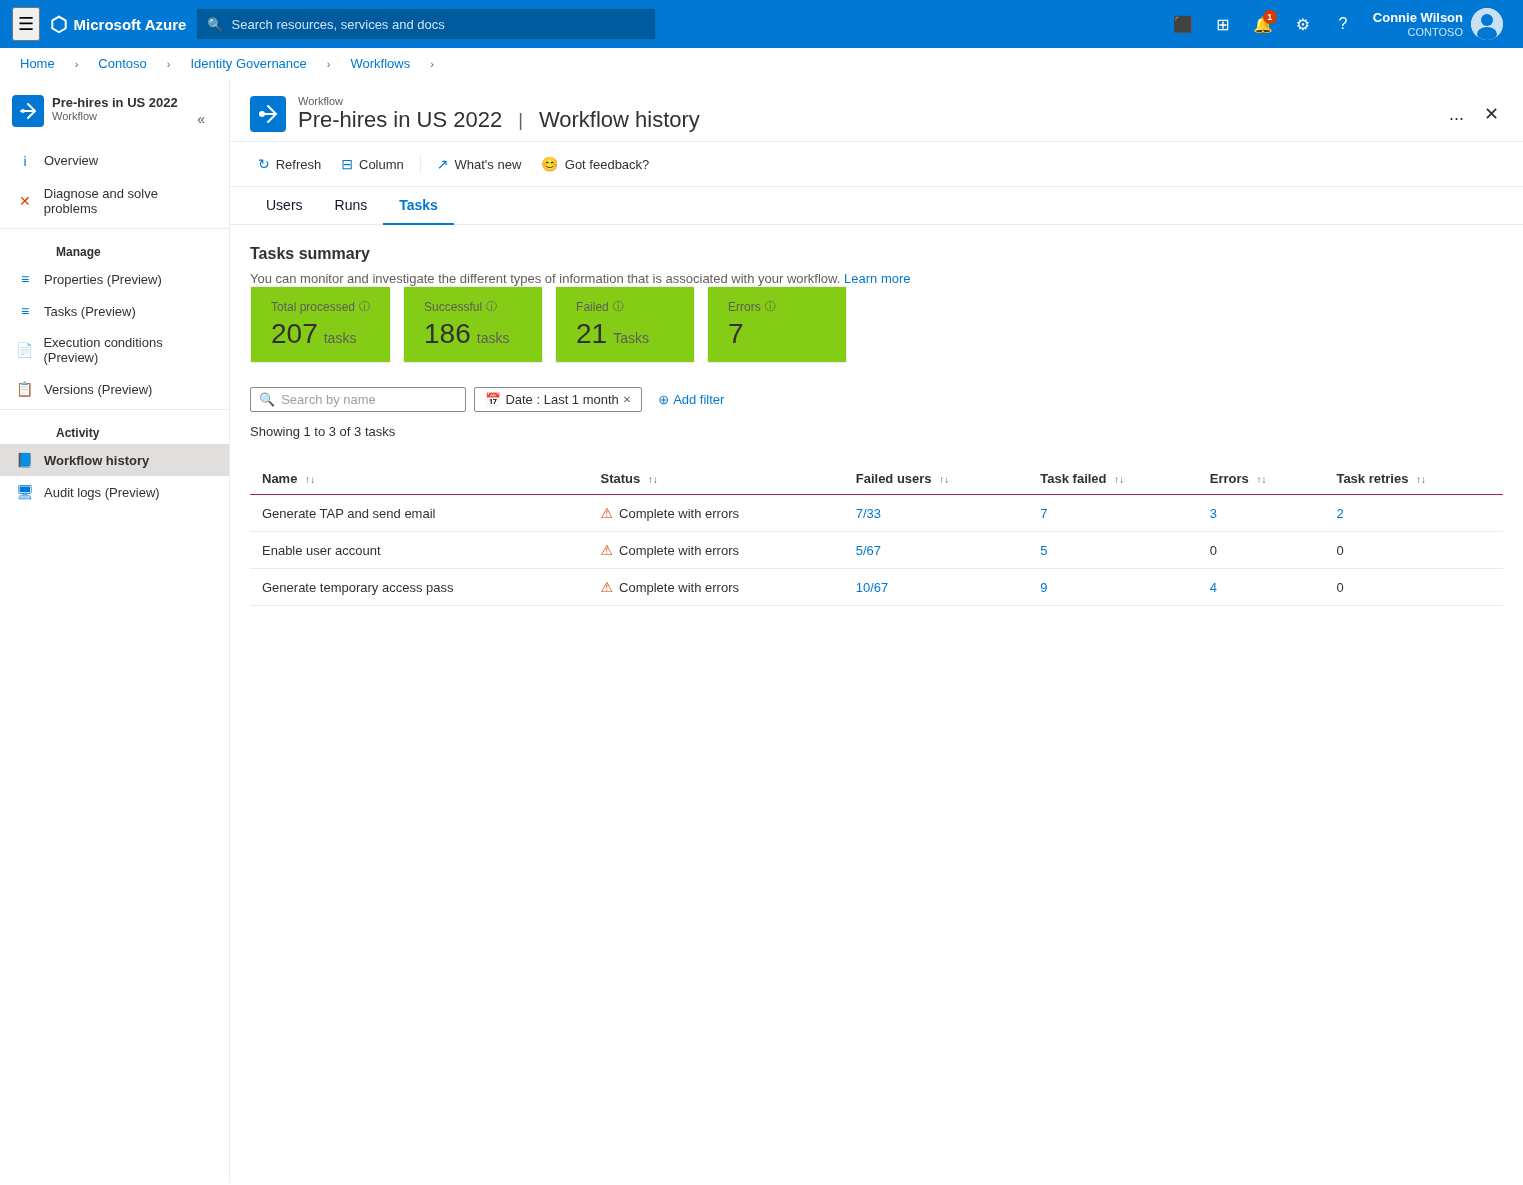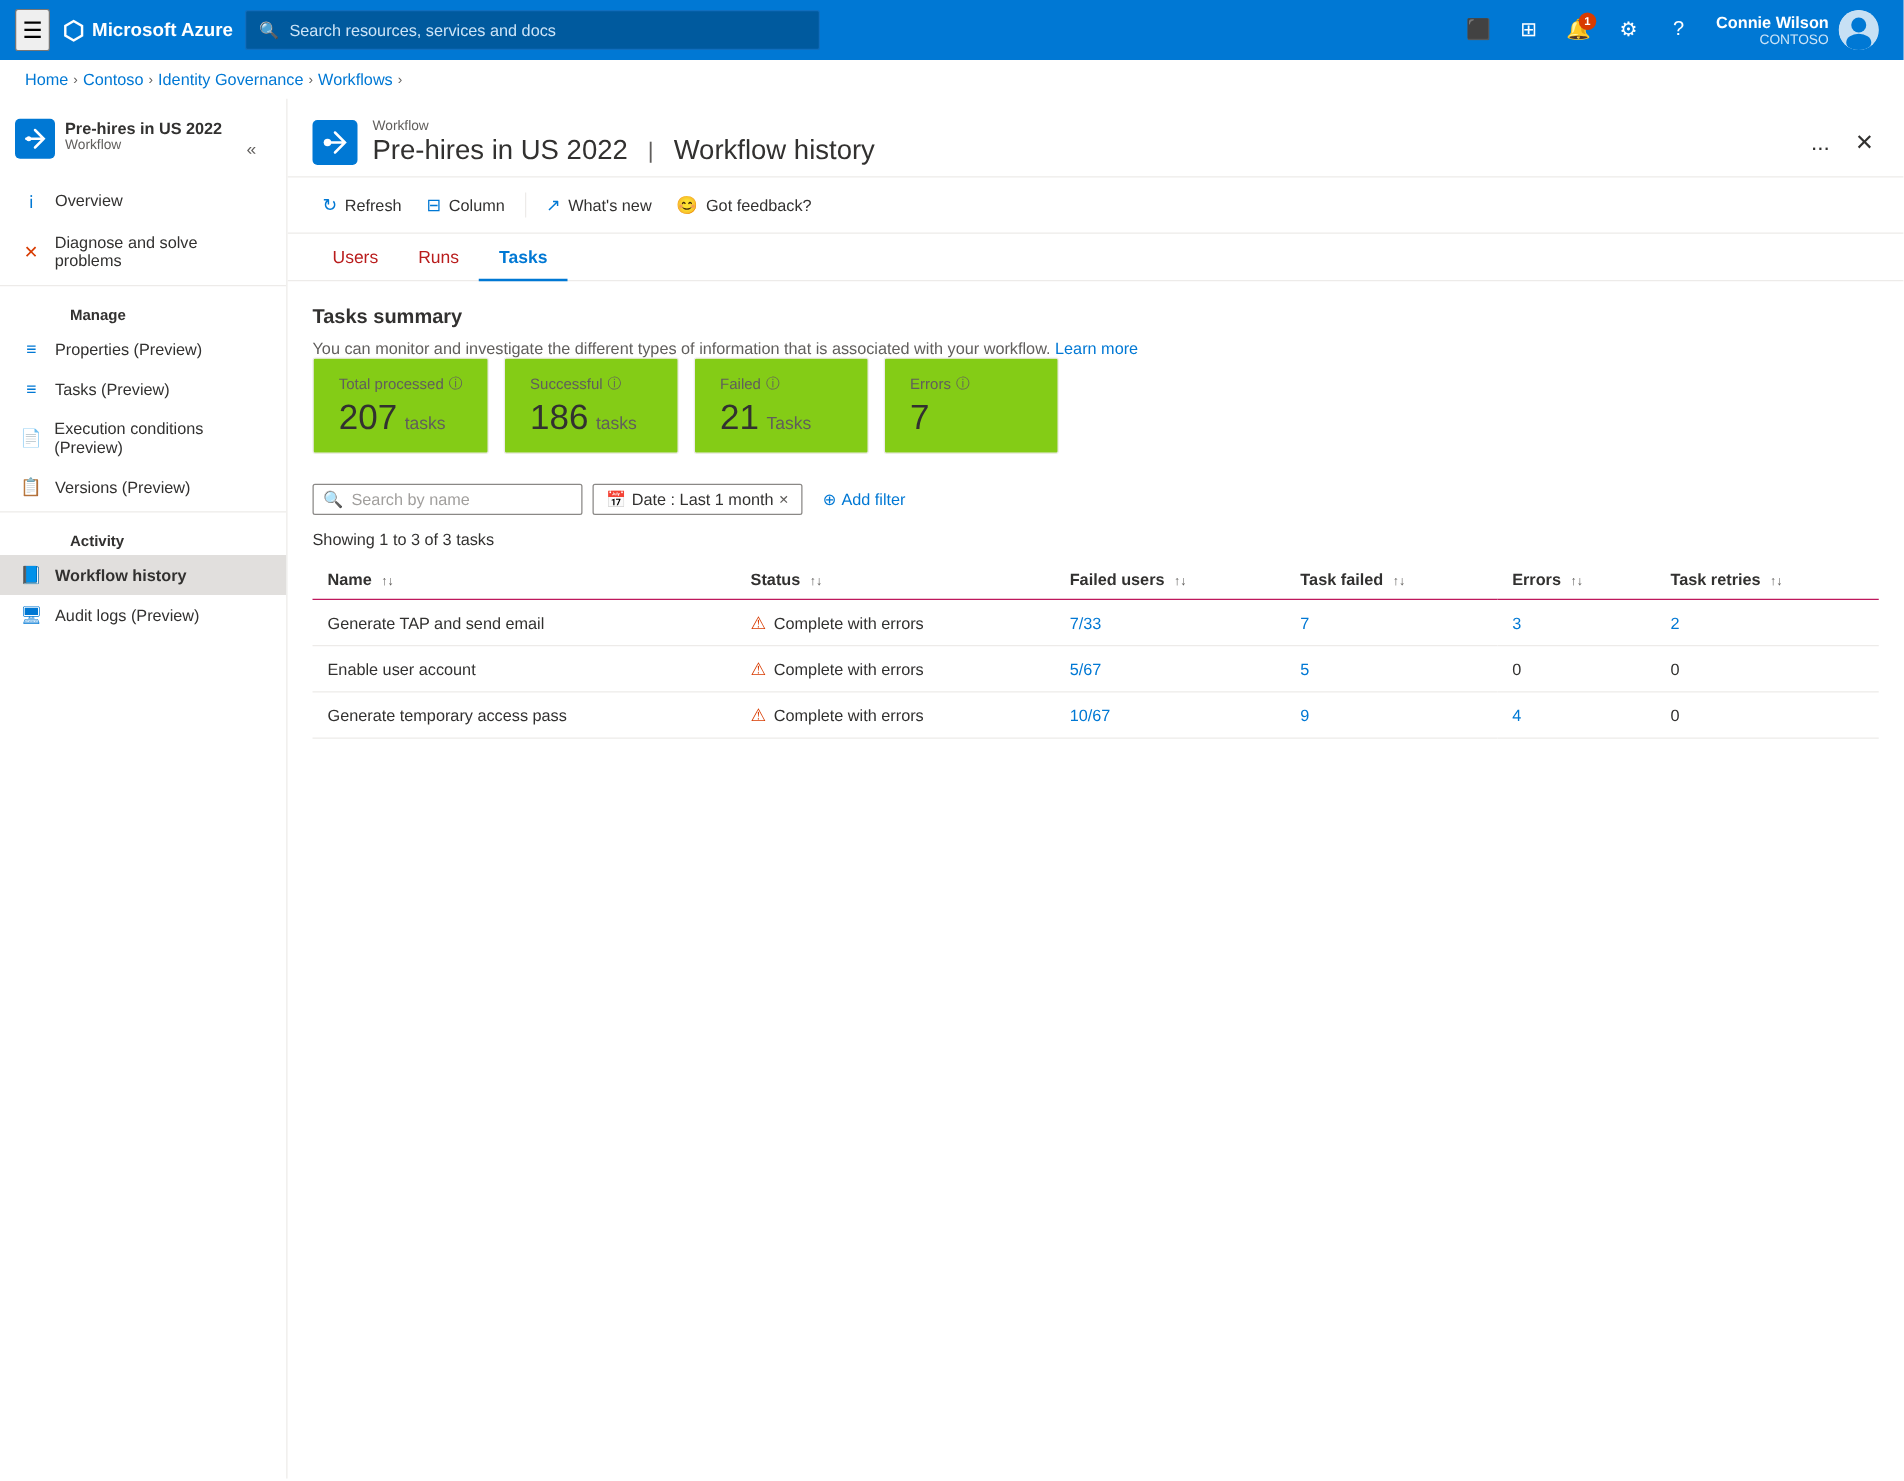--- a/index.html
+++ b/index.html
@@ -42,7 +42,7 @@
 
     
     .breadcrumb {
-      display: flex; align-items: center; gap: 4px; padding: 8px 20px;
+      display: flex; align-items: center; gap: 20px; padding: 8px 20px;
       font-size: 13px; border-bottom: none;
     }
     .breadcrumb a { color: #0078d4; text-decoration: none; }

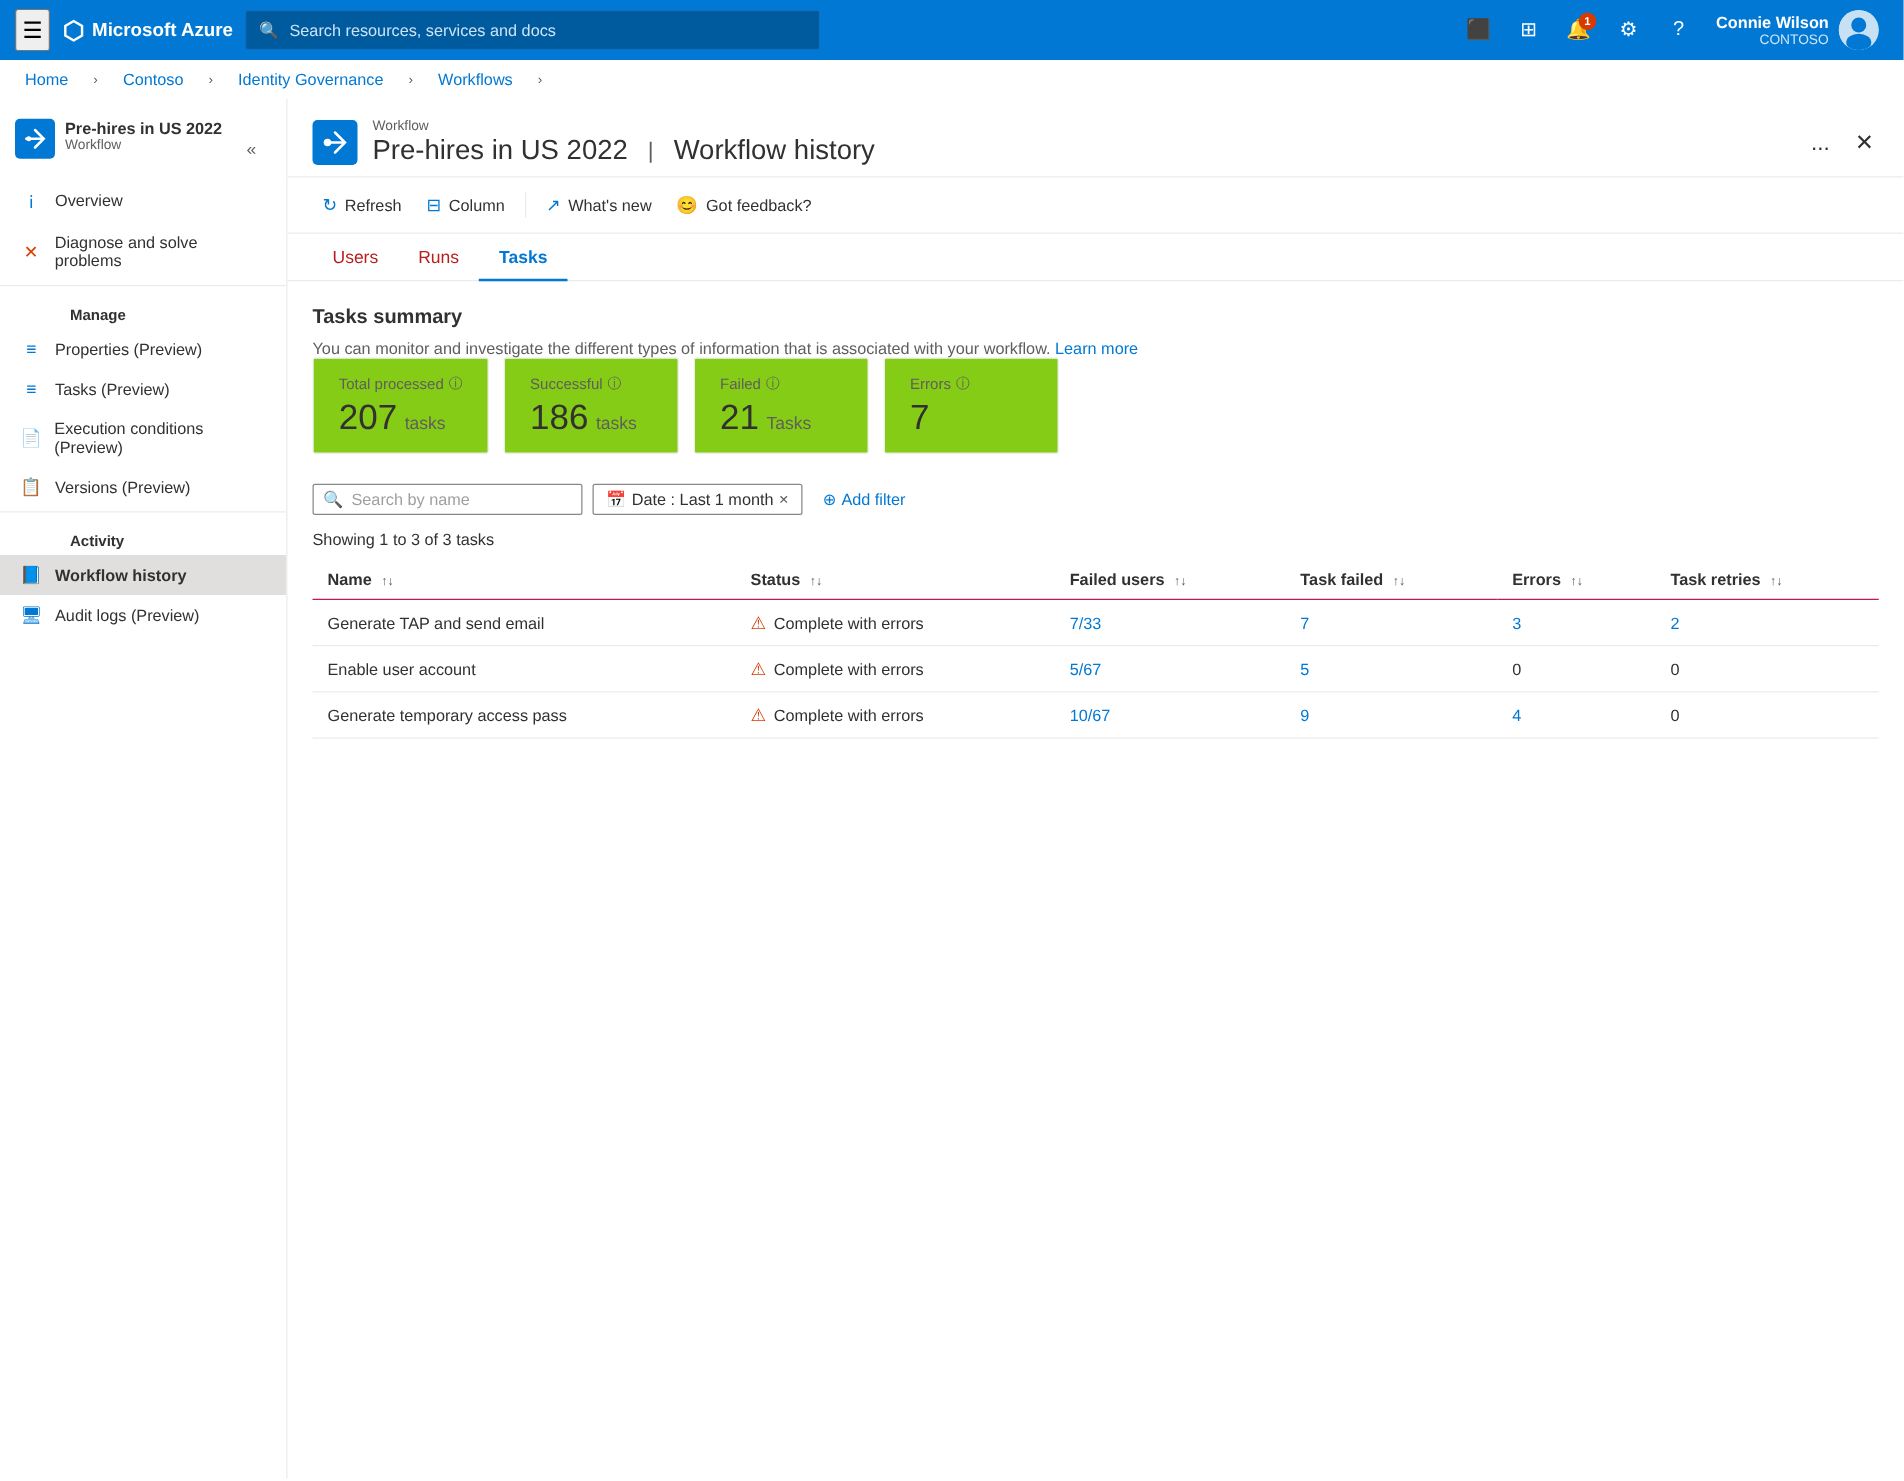--- a/index.html
+++ b/index.html
@@ -115,7 +115,7 @@
     
     .tabs { display: flex; gap: 0; padding: 0 20px; border-bottom: 1px solid #edebe9; }
     .tab {
-      padding: 10px 16px; font-size: 14px; cursor: pointer; color: #b91c1c;
+      padding: 10px 16px; font-size: 14px; cursor: pointer; color: #0f172a;
       border-bottom: 2px solid transparent; margin-bottom: -1px;
     }
     .tab.active { color: #0078d4; border-bottom-color: #0078d4; font-weight: 600; }

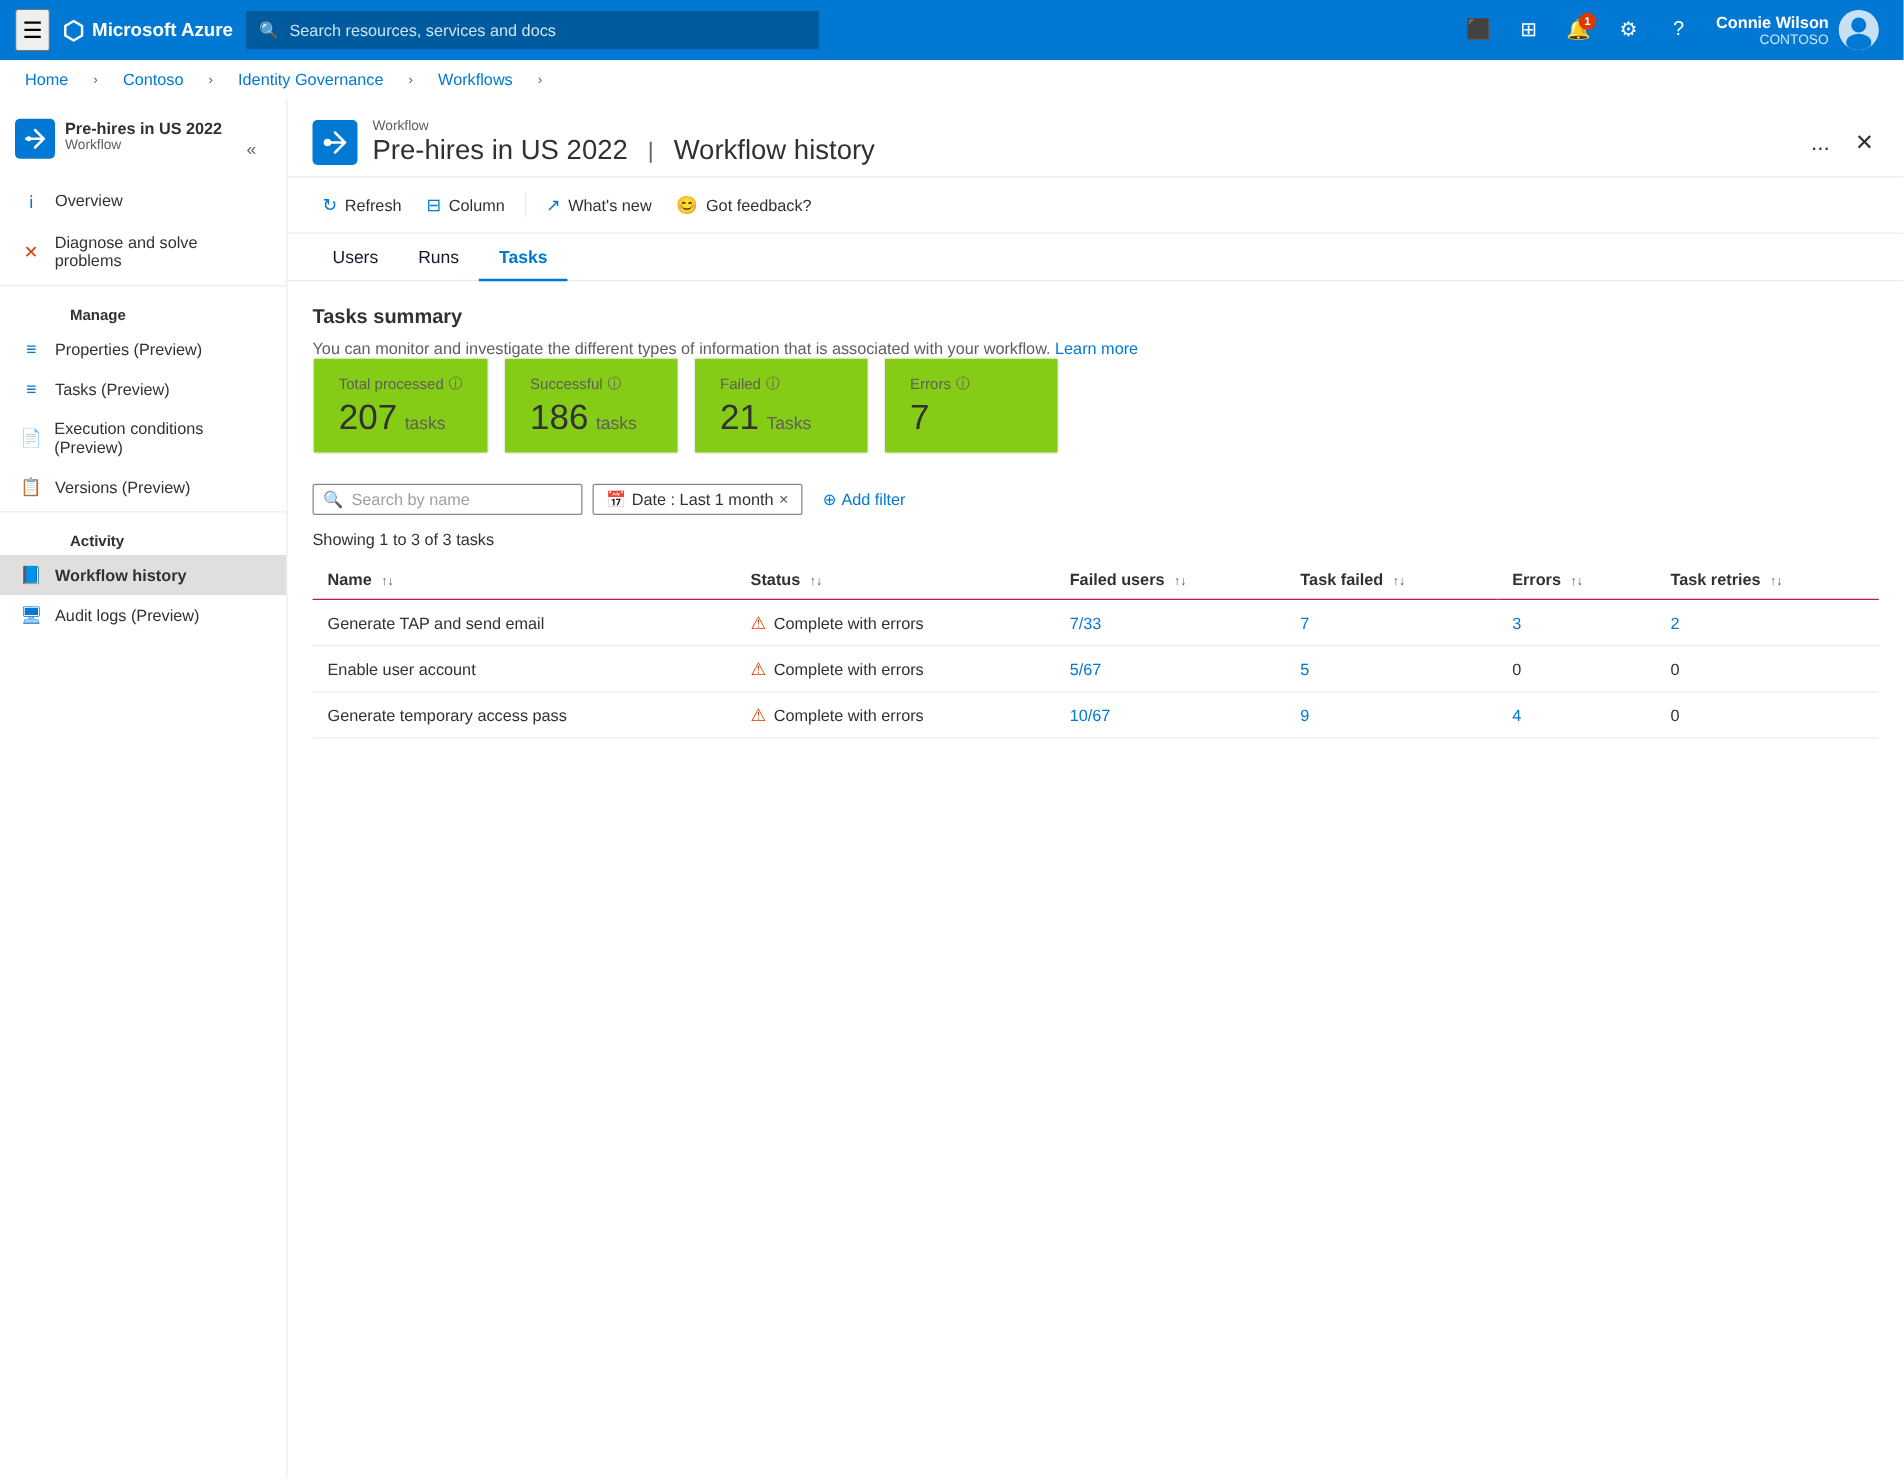--- a/index.html
+++ b/index.html
@@ -158,7 +158,7 @@
     }
 
     
-    .results-count { font-size: 13px; color: #323130; margin-bottom: 9px; }
+    .results-count { font-size: 13px; color: #323130; margin-bottom: 24px; }
 
     
     .data-table { width: 100%; border-collapse: collapse; }

